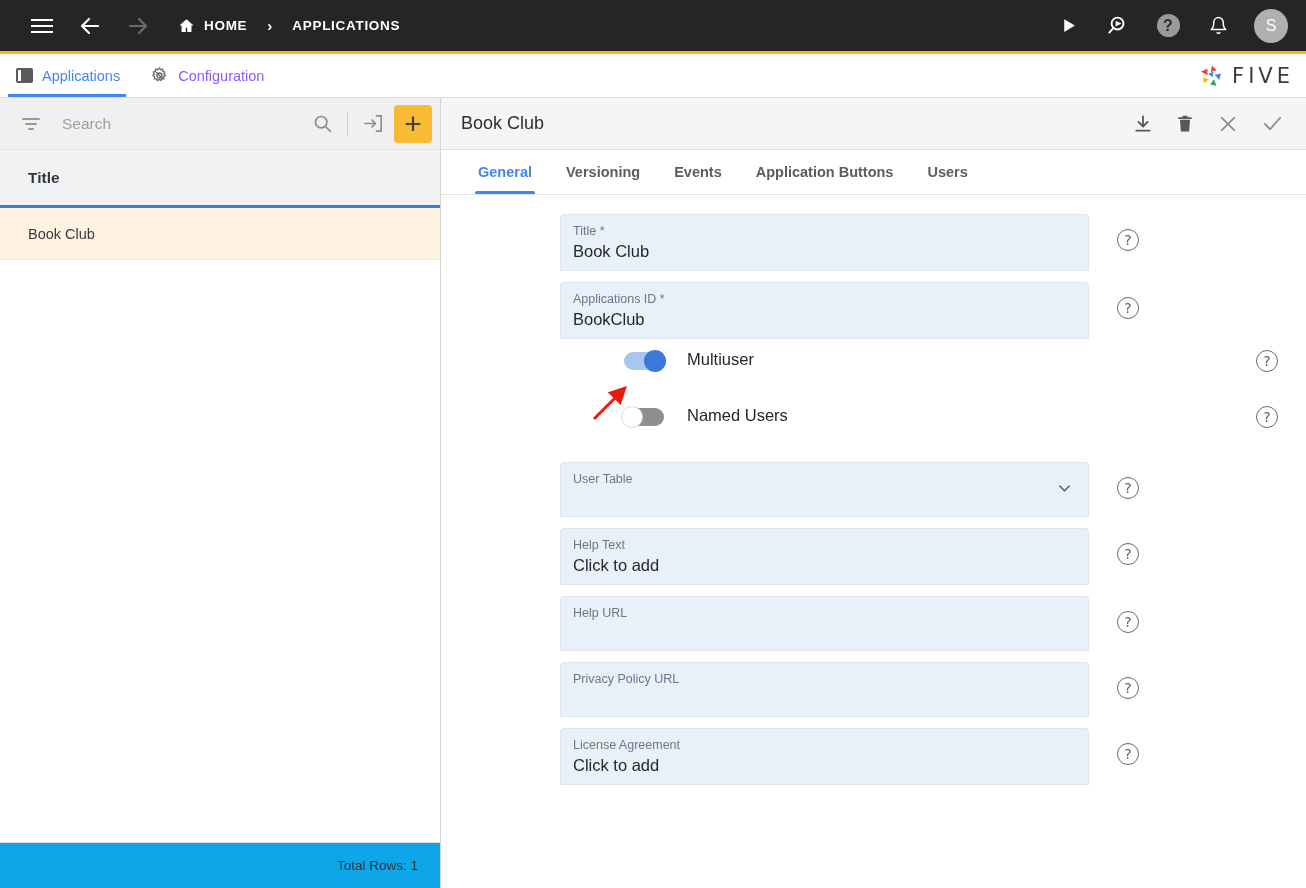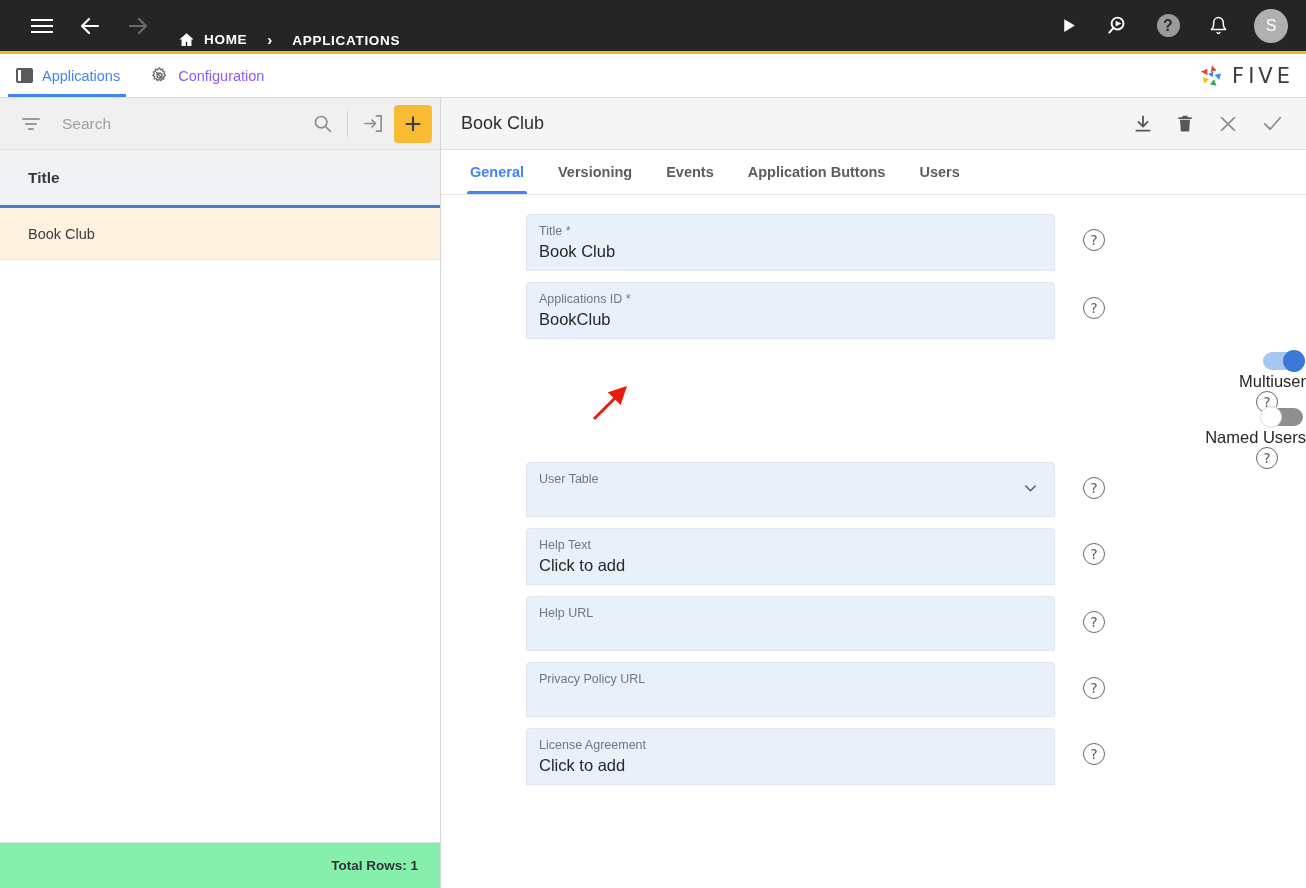--- a/index.html
+++ b/index.html
@@ -18,7 +18,7 @@
     border-bottom: 3px solid #f4b728;
     position: relative;
   }
-  .topbar-left { display: flex; align-items: flex-end; gap: 4px; }
+  .topbar-left { display: flex; align-items: center; gap: 4px; }
   .icon-btn {
     width: 44px; height: 44px;
     display: flex; align-items: center; justify-content: center;

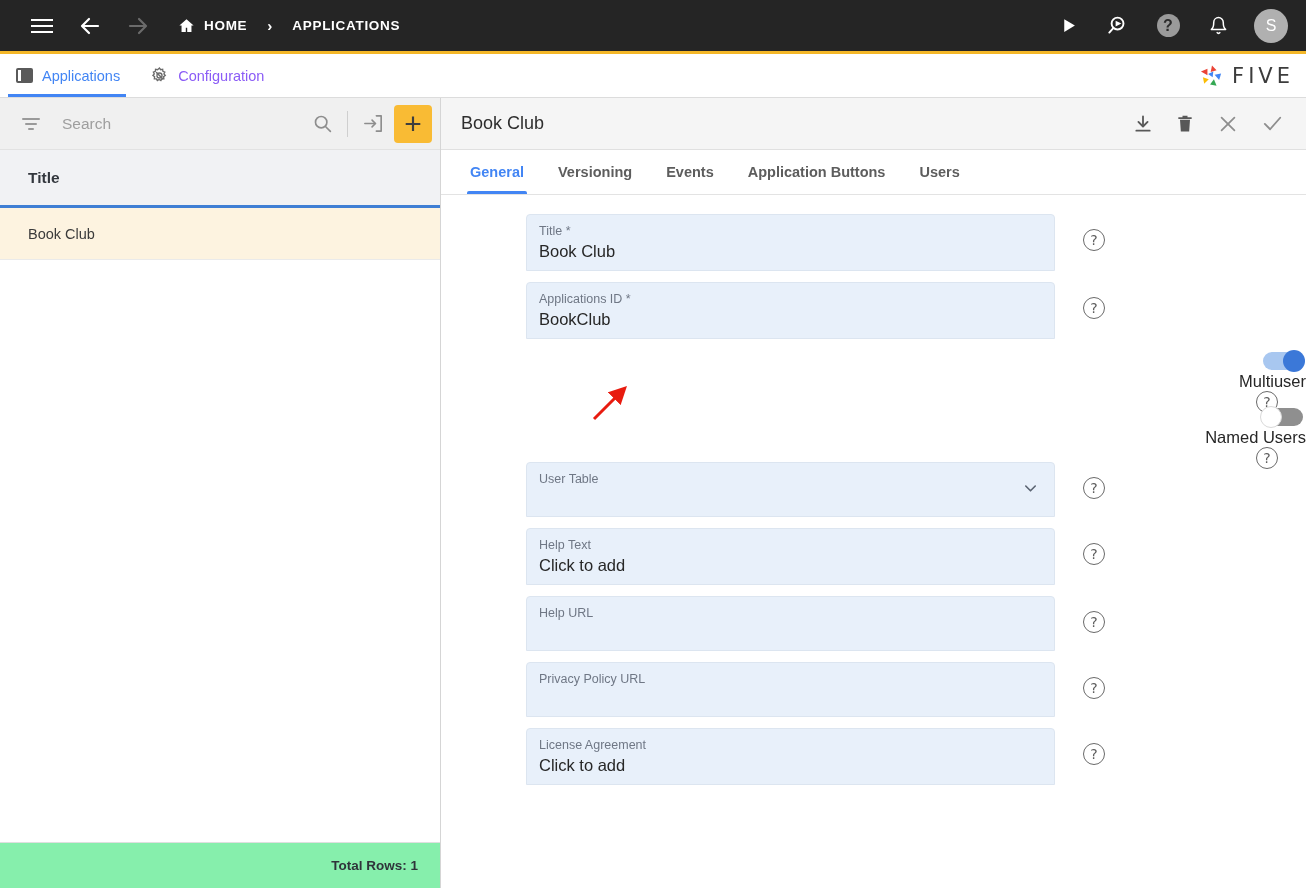--- a/index.html
+++ b/index.html
@@ -145,7 +145,7 @@
 
   .subtabs {
     height: 45px; display: flex; align-items: stretch;
-    border-bottom: 1px solid #e3e3e3; padding-left: 12px;
+    border-bottom: 1px solid #e3e3e3; padding-left: 20px;
   }
   .subtab {
     display: flex; align-items: center; padding: 0 17px;

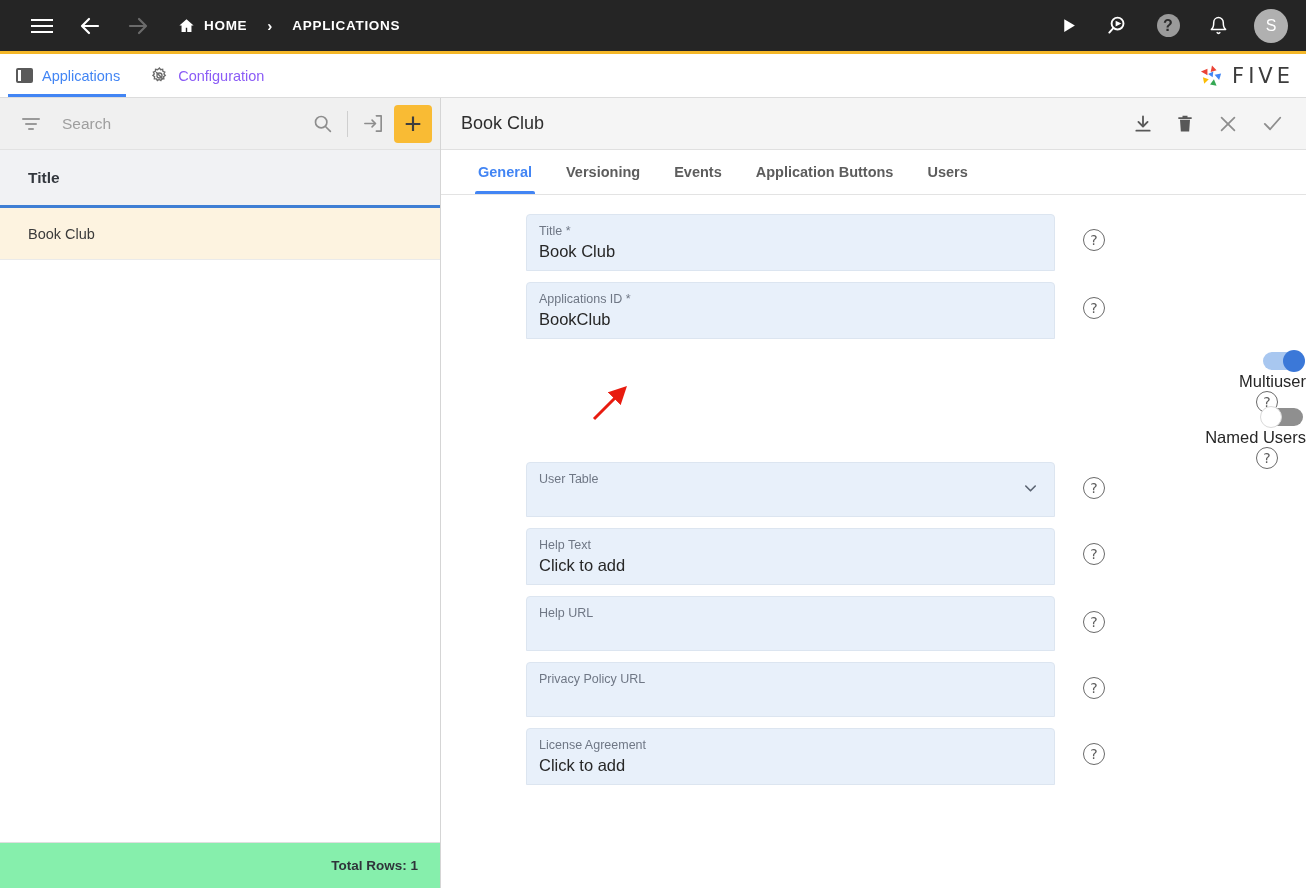--- a/index.html
+++ b/index.html
@@ -159,7 +159,7 @@
   }
 
   .form-scroll { flex:1; overflow:hidden; padding-top: 19px; position: relative; }
-  .form-row { display: flex; align-items: flex-start; padding-left: 85px; margin-bottom: 11px; position: relative;}
+  .form-row { display: flex; align-items: flex-start; padding-left: 119px; margin-bottom: 11px; position: relative;}
   .field {
     width: 529px; background: #e8f0fa; border: 1px solid #dce5f0;
     border-radius: 4px 4px 0 0; padding: 9px 14px 8px 12px;

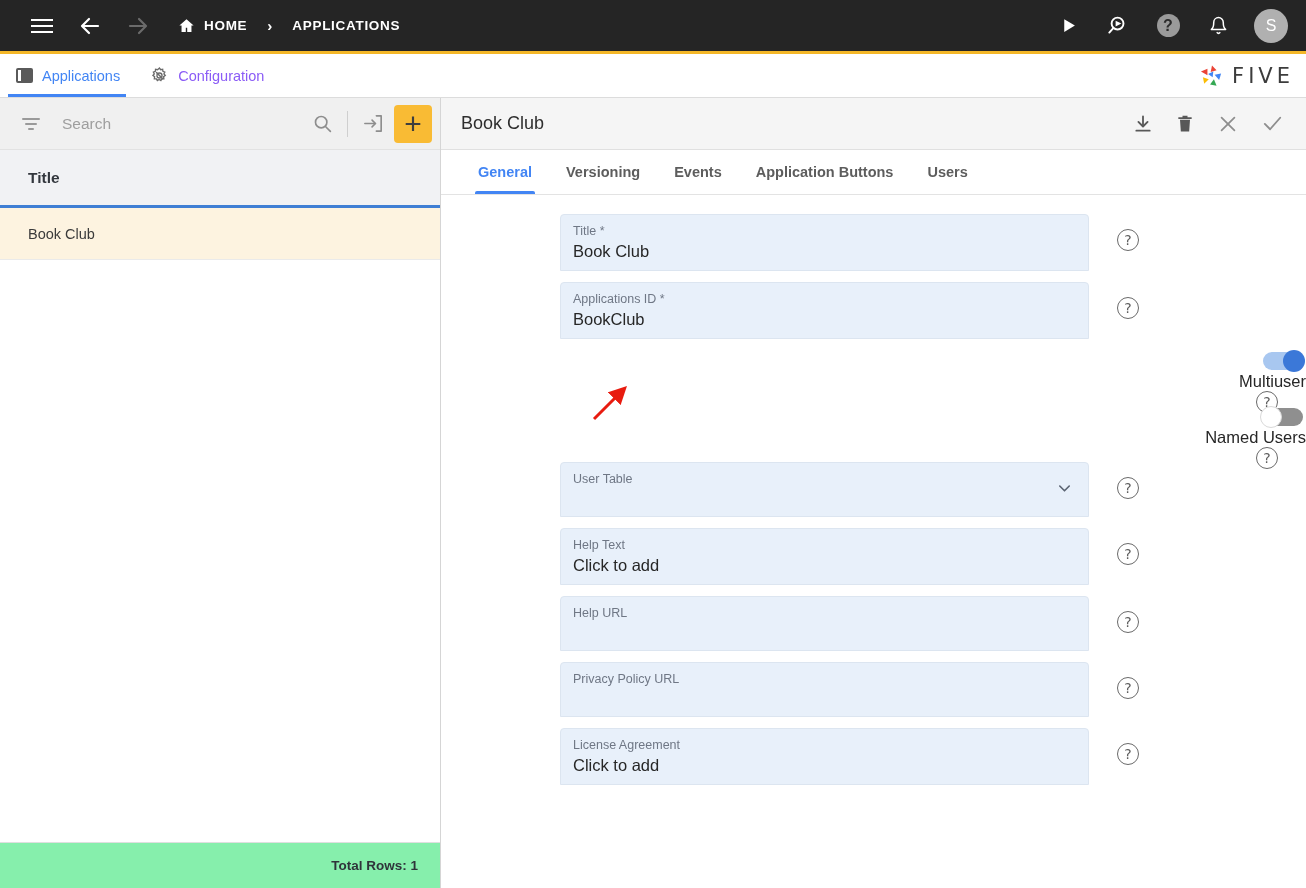--- a/index.html
+++ b/index.html
@@ -183,7 +183,7 @@
   .help-spacer { width: 22px; margin-left: 28px; flex:none; }
 
   
-  .toggle-row { display:flex; align-items:flex-end; padding-left: 180px; height: 56px; position: relative; flex-direction: column; }
+  .toggle-row { display:flex; align-items:flex-start; padding-left: 180px; height: 56px; position: relative; }
   .switch { width: 46px; height: 22px; position: relative; cursor: pointer; flex:none; }
   .switch .track {
     position:absolute; left: 3px; top: 2px; width: 40px; height: 18px;

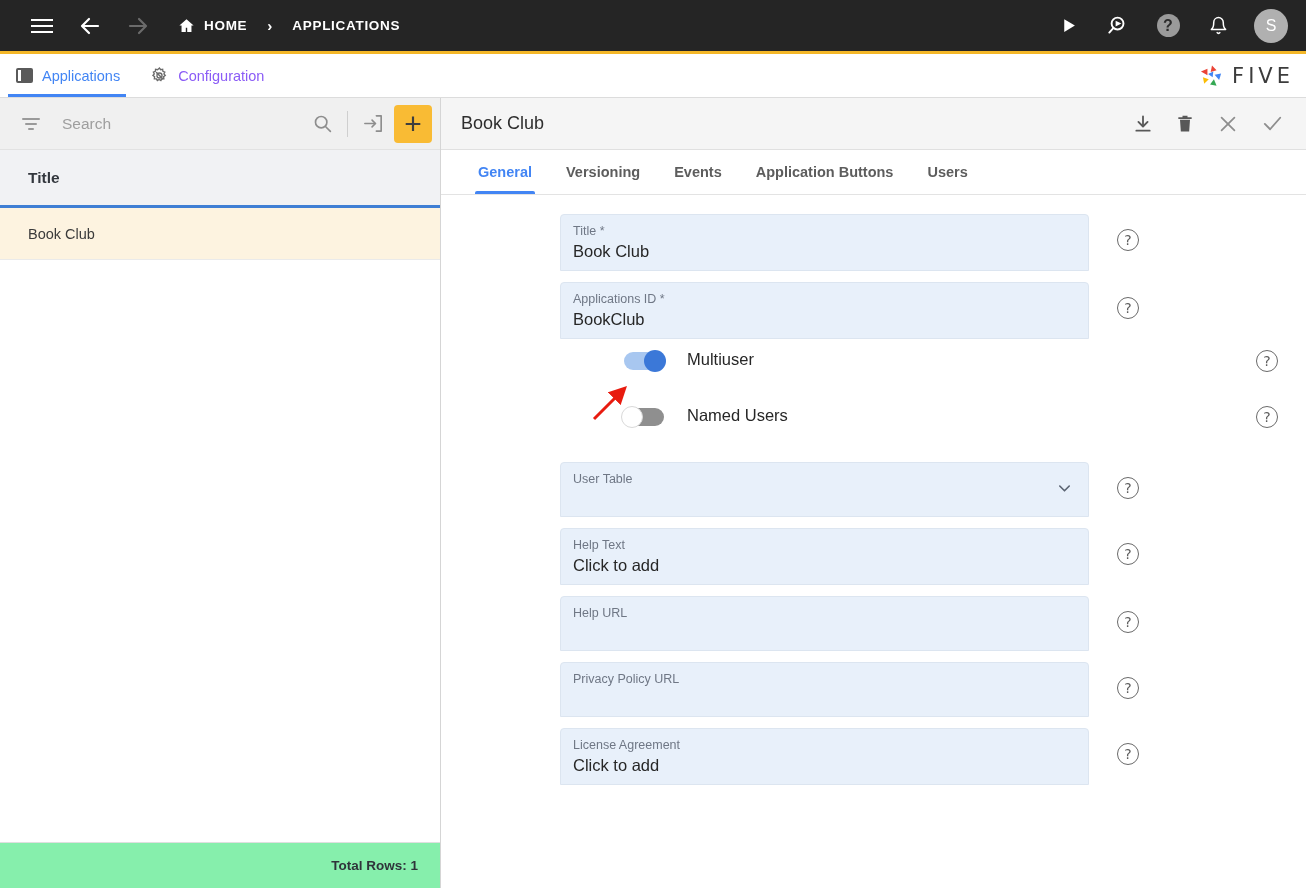--- a/index.html
+++ b/index.html
@@ -127,9 +127,9 @@
   }
   .grid-row.selected { background: #fdf3e0; }
   .left-footer {
-    height: 46px; background: #86efac; border-top: 1px solid #dfdfdf;
+    height: 46px; background: #0ea5e9; border-top: 1px solid #dfdfdf;
     display: flex; align-items: center; justify-content: flex-end;
-    padding-right: 22px; font-size: 13.5px; font-weight: bold; color: #2f343a;
+    padding-right: 22px; font-size: 13.5px; font-weight: normal; color: #2f343a;
   }
 
   

